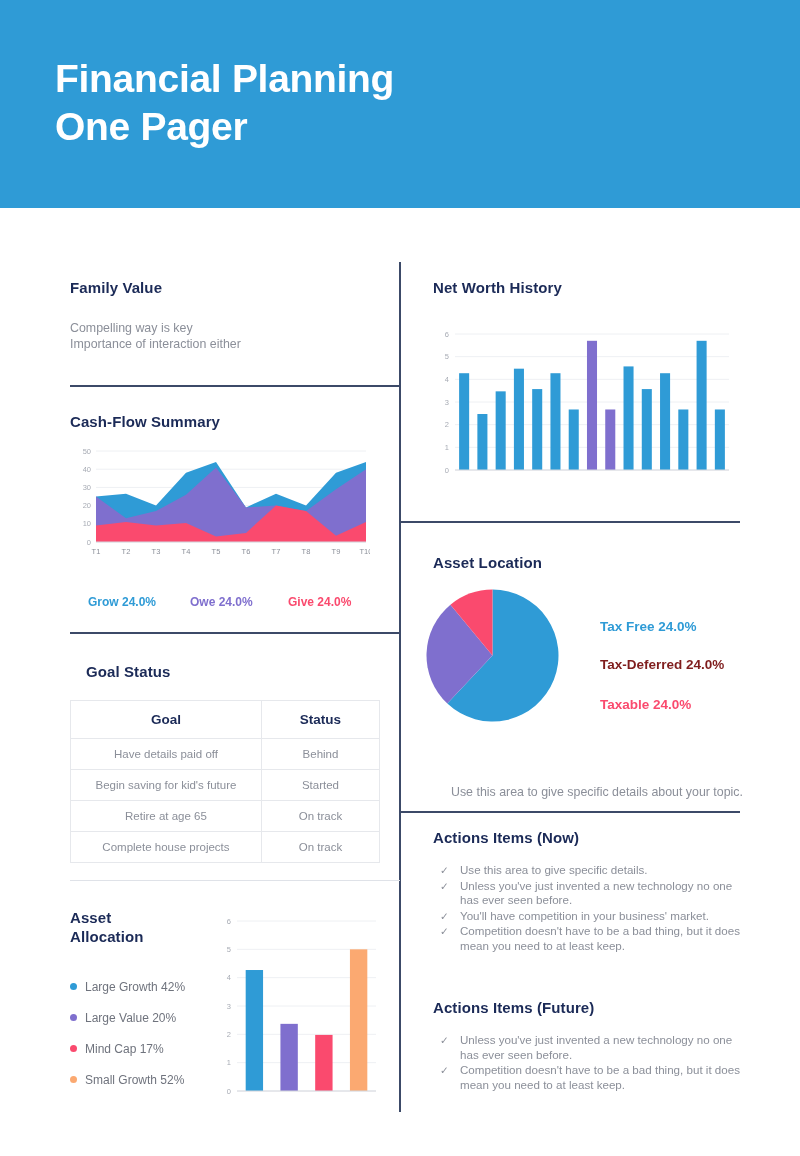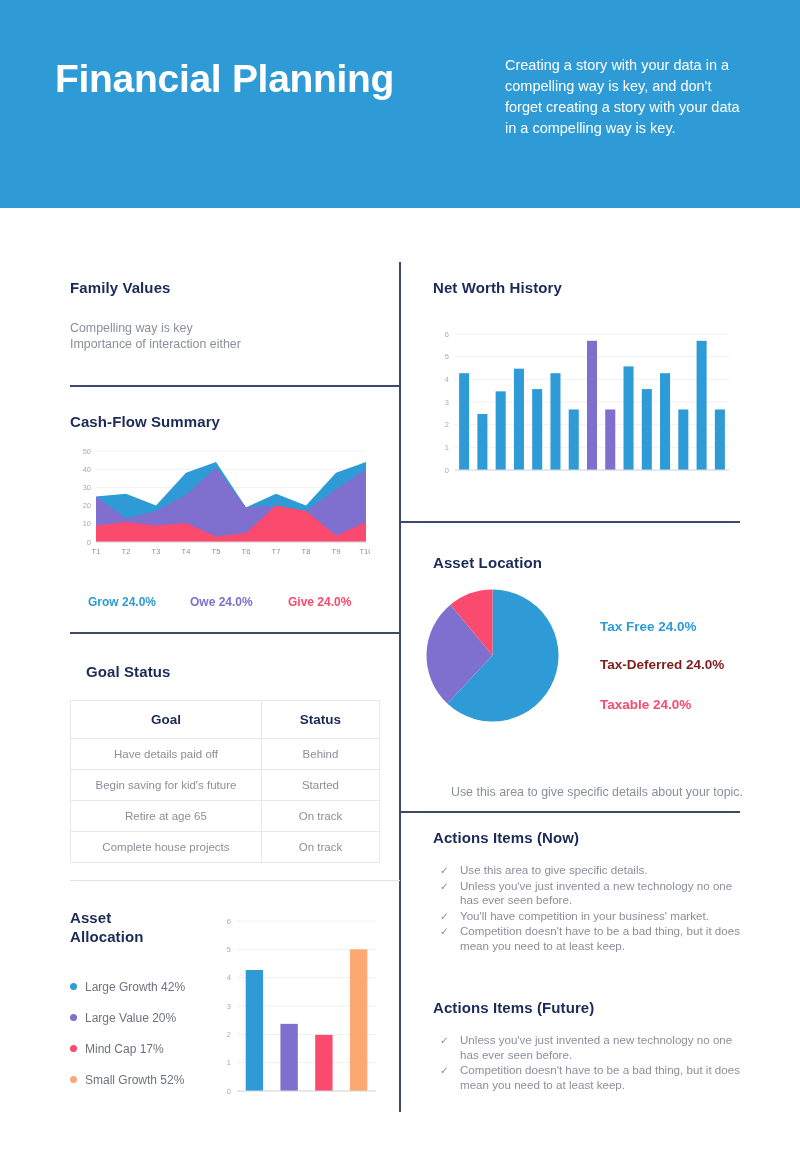--- a/index.html
+++ b/index.html
@@ -88,7 +88,6 @@
     <div class="header-title">
       <div>Financial Planning</div>
     </div>
-    <div class="header-sub">Creating a story with your data in a compelling way is key, and don't forget creating a story with your data in a compelling way is key.</div>
   </div>
 
   <div class="vdiv" style="left:399px;top:262px;height:598px;"></div>

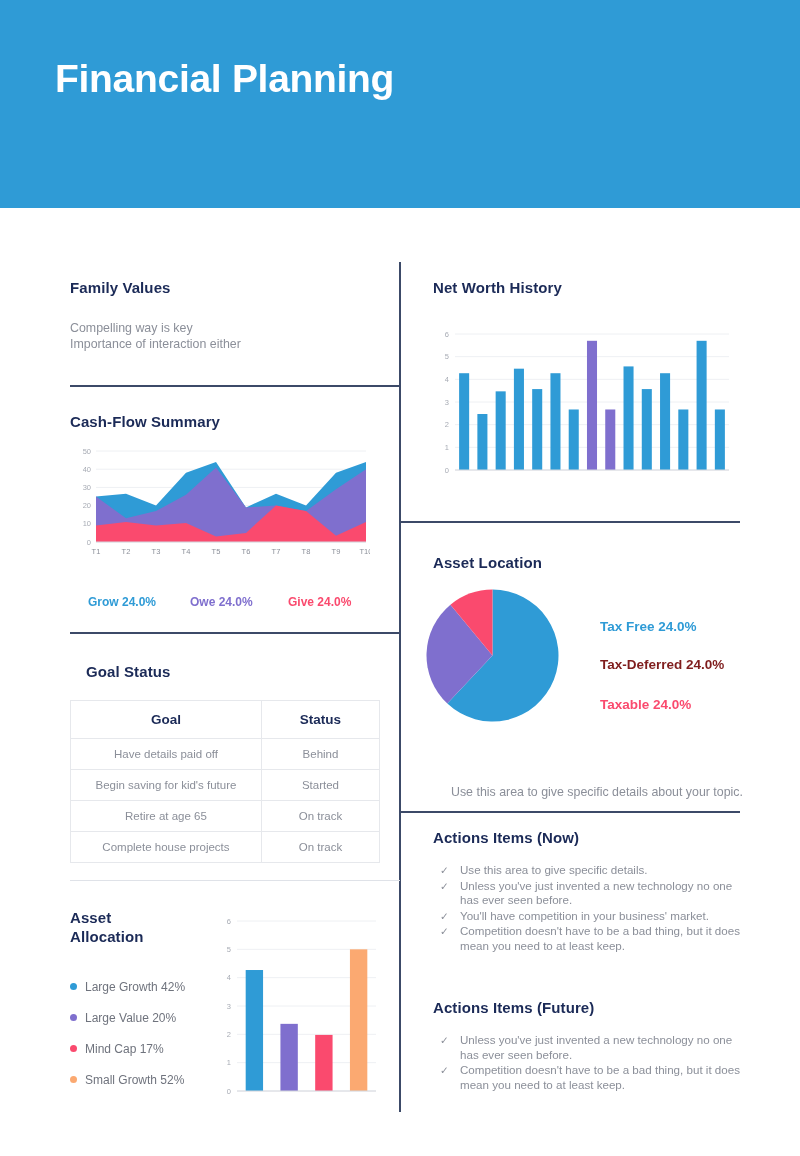--- a/index.html
+++ b/index.html
@@ -87,6 +87,7 @@
   <div class="header">
     <div class="header-title">
       <div>Financial Planning</div>
+      <div>One Pager</div>
     </div>
   </div>
 

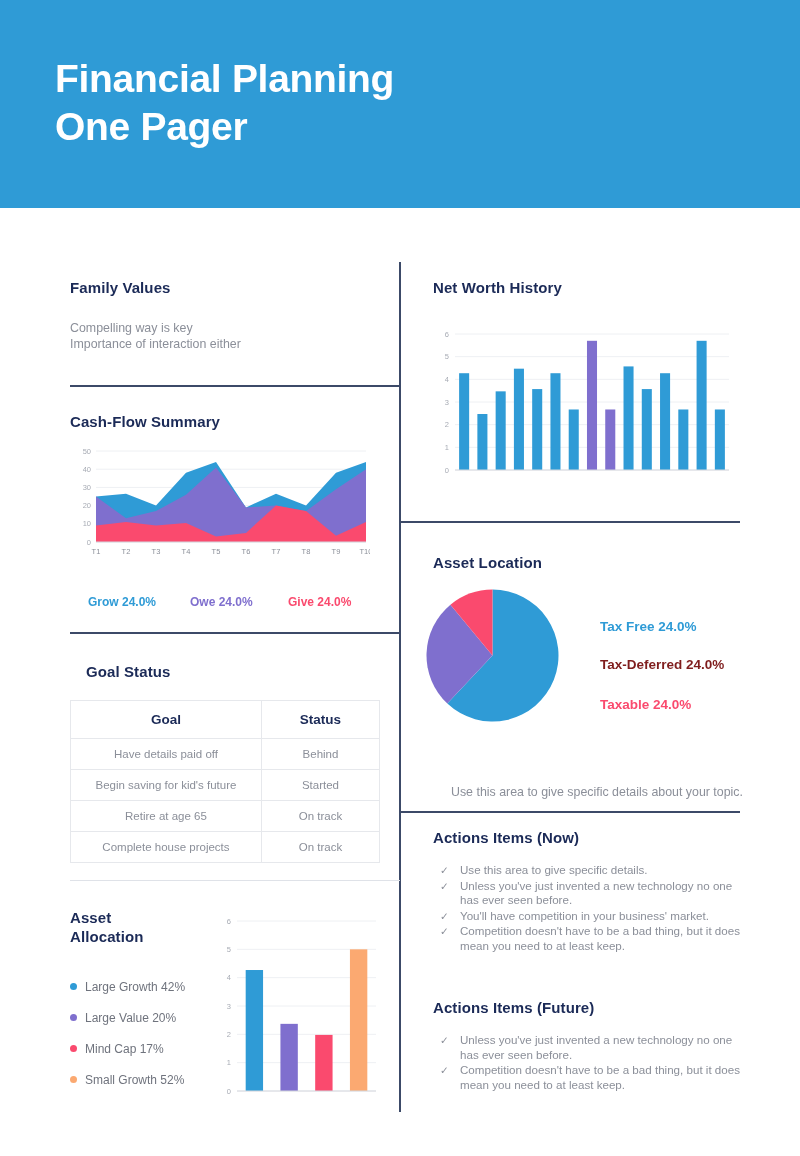--- a/index.html
+++ b/index.html
@@ -99,7 +99,7 @@
   <div class="hdiv" style="left:400px;top:521px;width:340px;"></div>
   <div class="hdiv" style="left:400px;top:811px;width:340px;"></div>
 
-  <div class="sec-title" style="left:70px;top:279px;">Family Values</div>
+  <div class="sec-title" style="left:70px;top:279px;">Family Value</div>
   <div class="body-text" style="left:70px;top:320px;width:320px;">
     <div>Compelling way is key</div>
     <div>Importance of interaction either</div>

